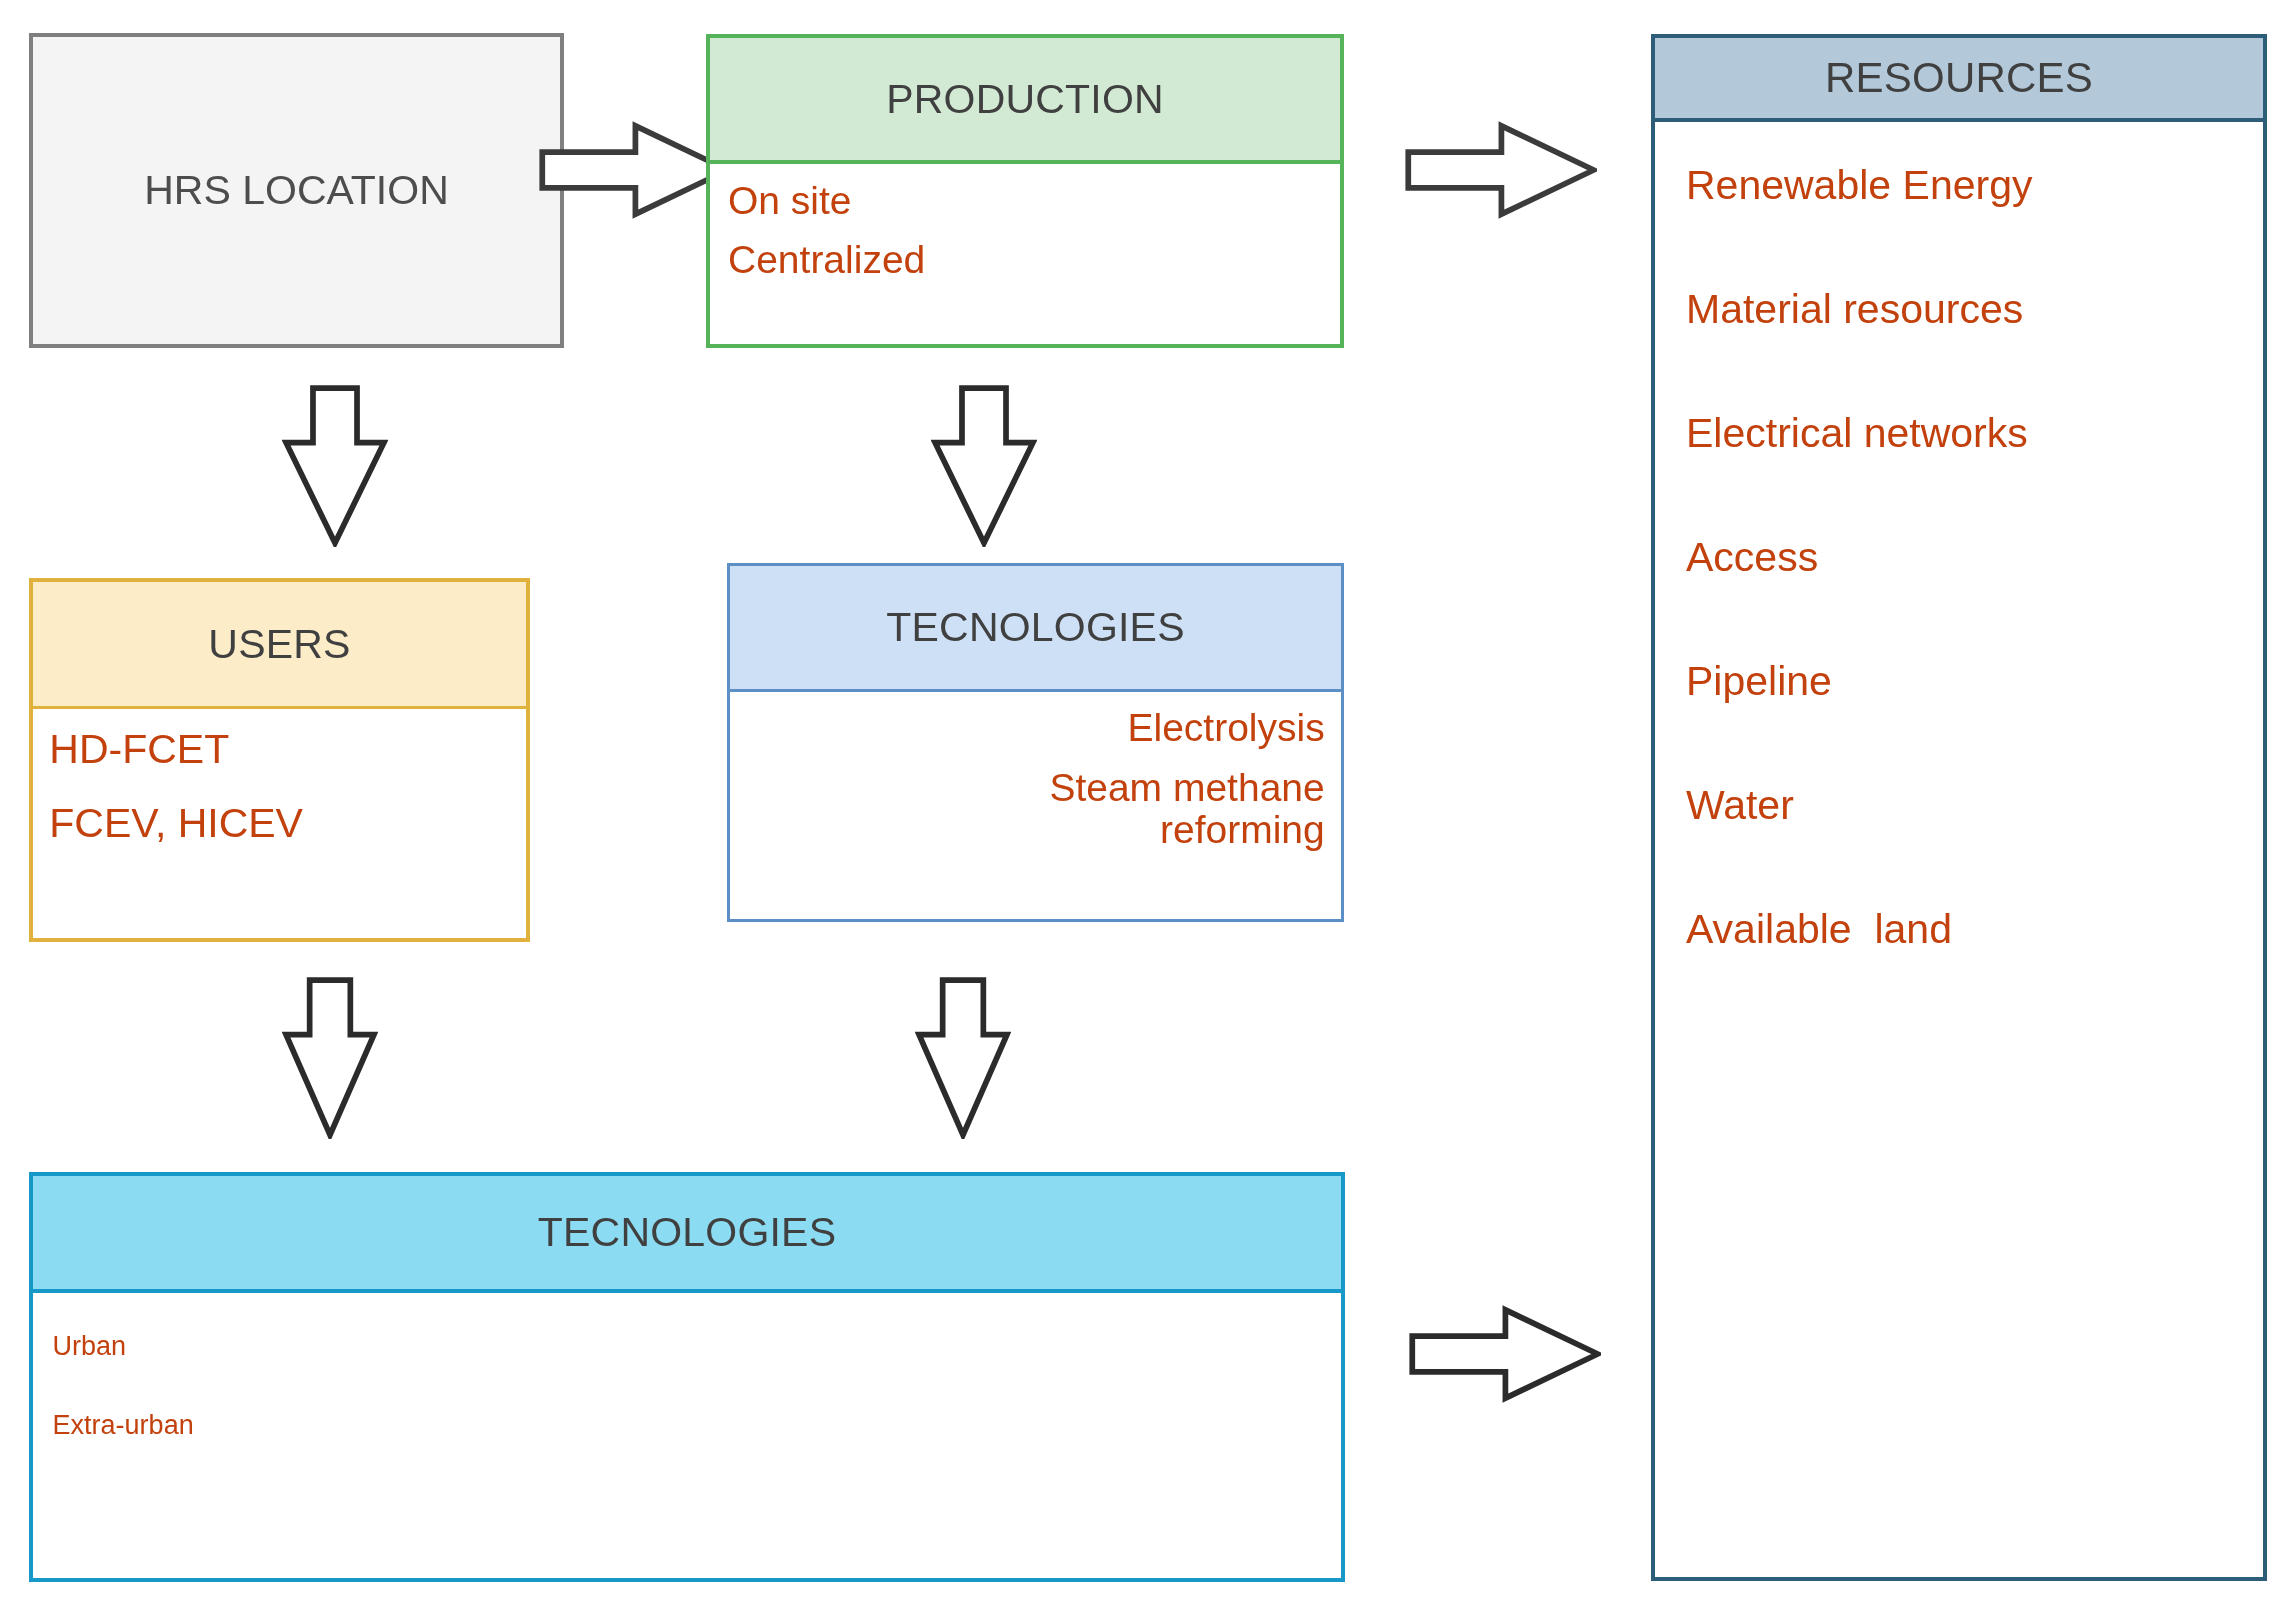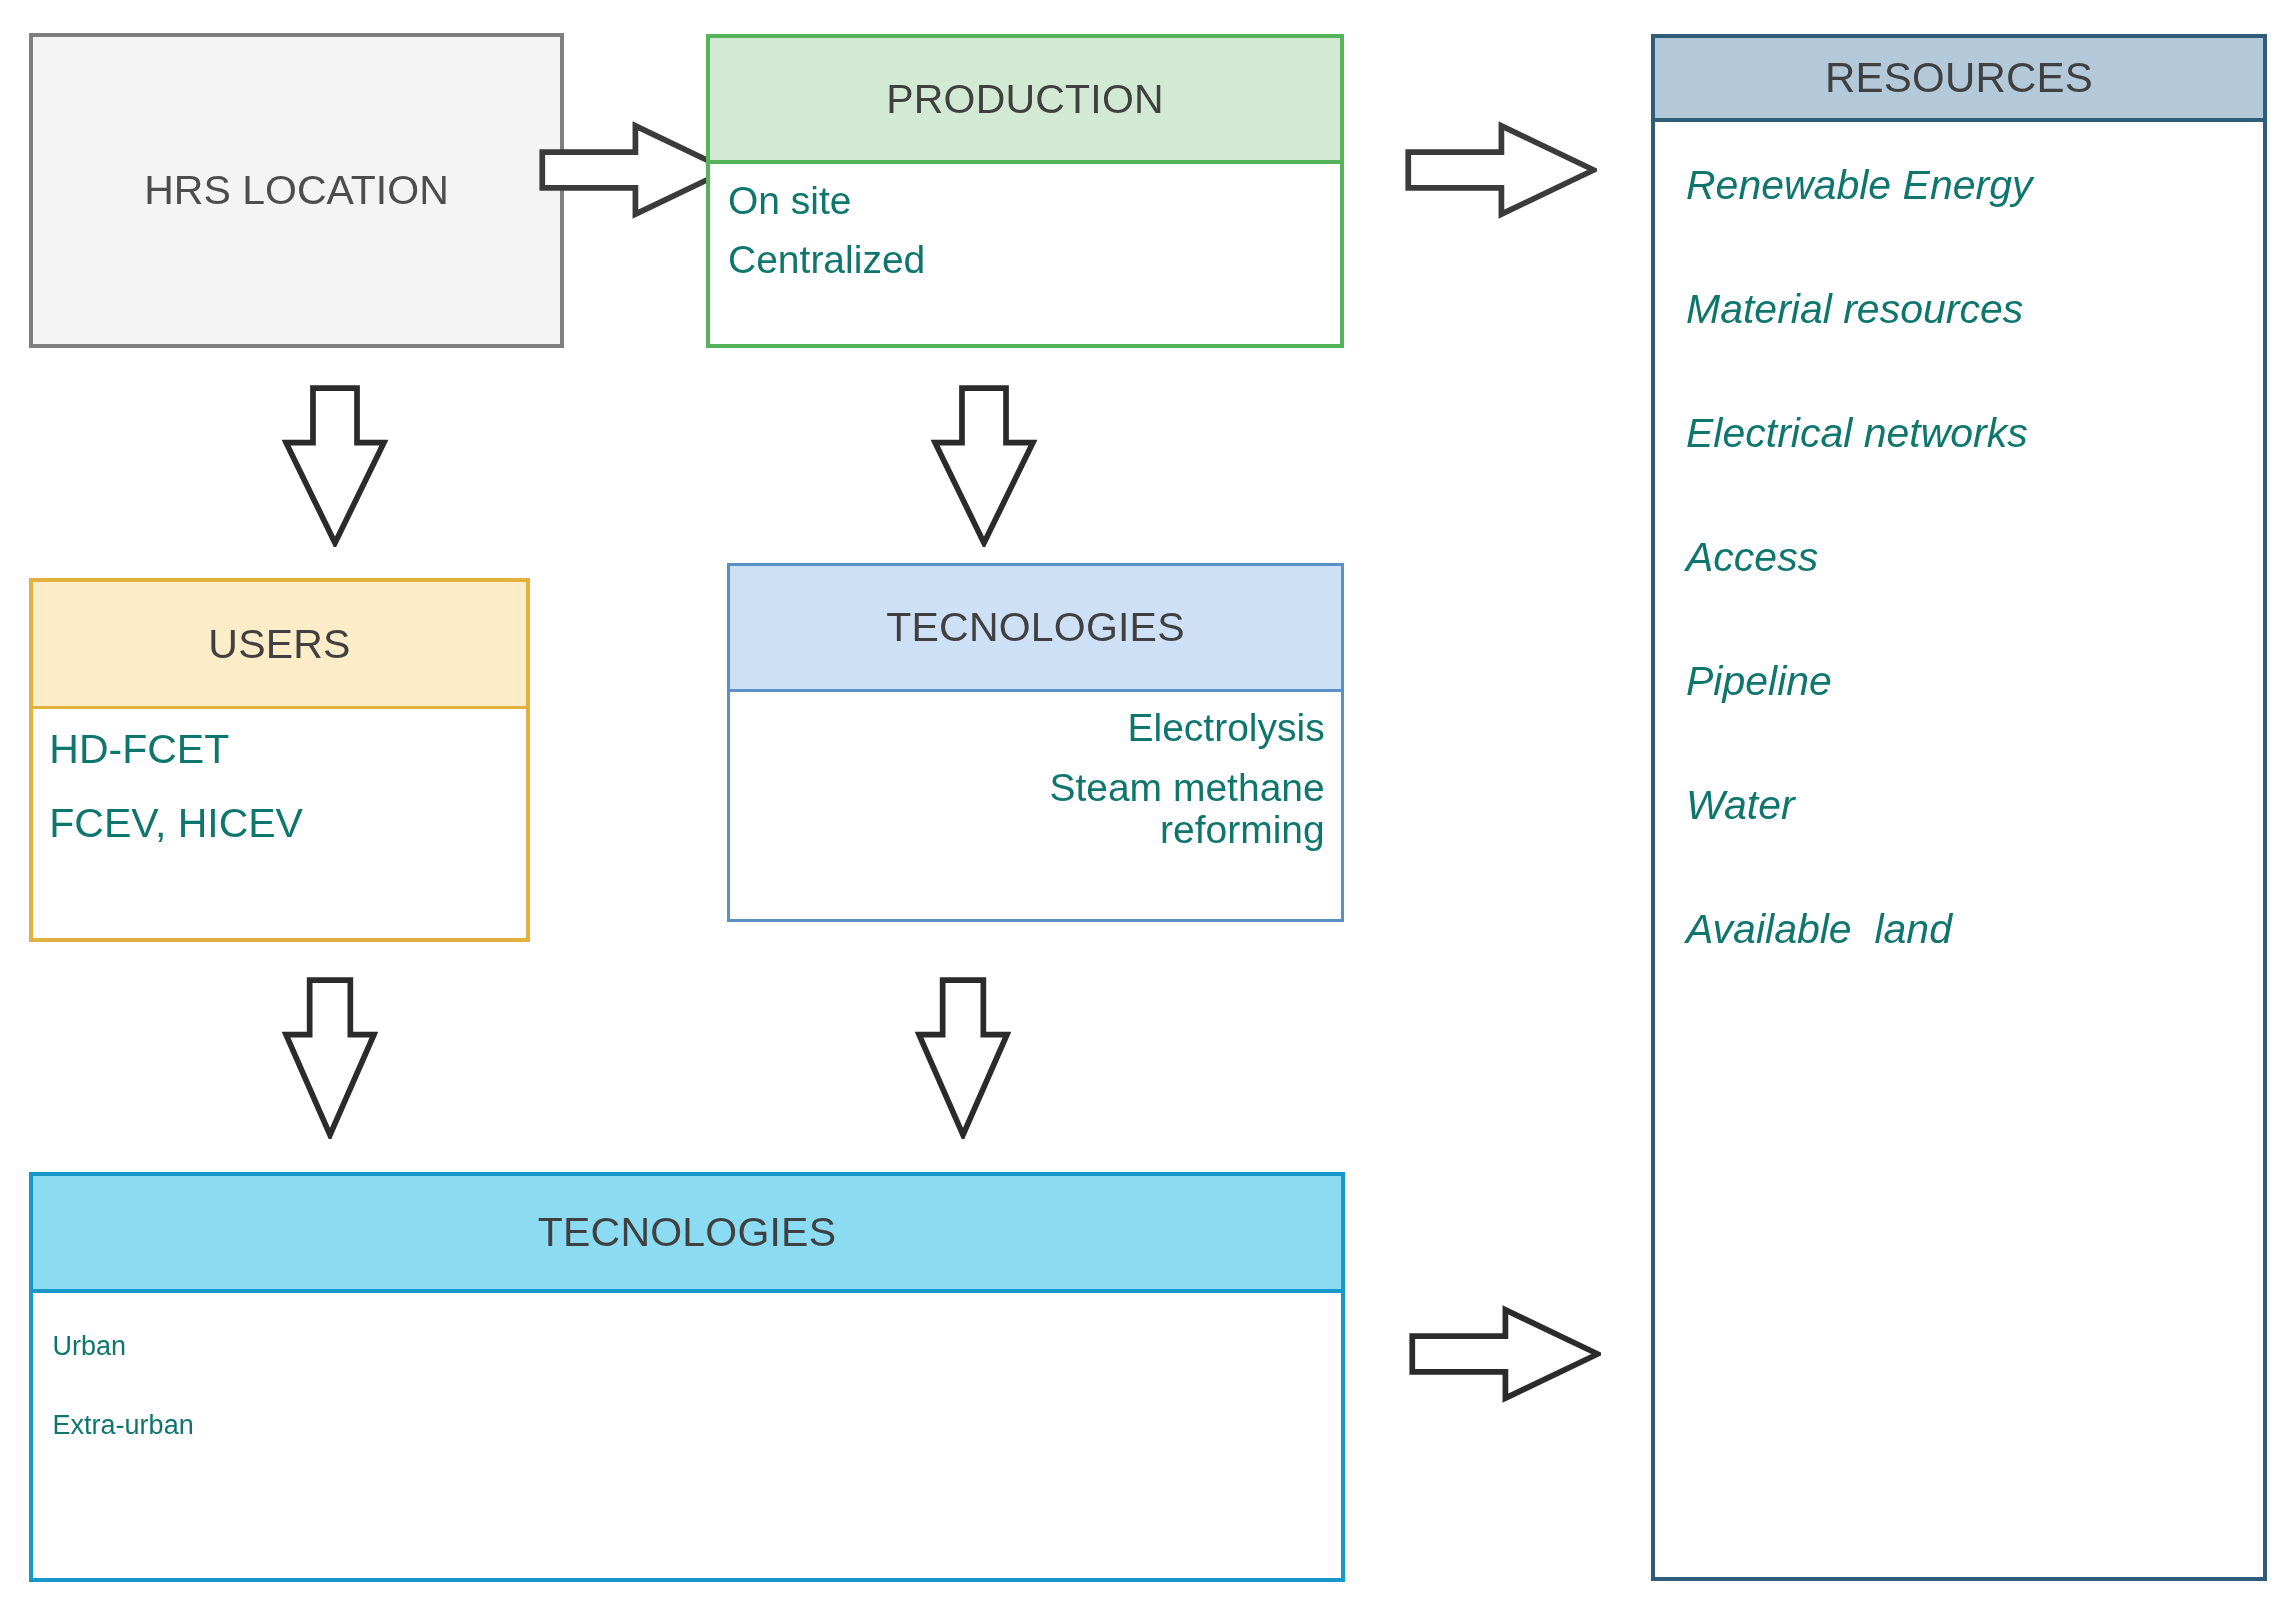--- a/index.html
+++ b/index.html
@@ -10,7 +10,7 @@
   .box .hdr{box-sizing:border-box;width:100%;display:flex;align-items:center;justify-content:center;text-align:center;}
   .box .body{box-sizing:border-box;width:100%;display:flex;flex-direction:column;}
   .hdr-label{font-weight:400;color:#404040;letter-spacing:0.2px;}
-  .item{color:#0f766e;white-space:pre-wrap;}
+  .item{color:#c2410c;white-space:pre-wrap;}
 
   
   #hrs-location{left:29px;top:33px;width:535px;height:315px;border:4.1px solid #7f7f7f;background:#f4f4f4;}

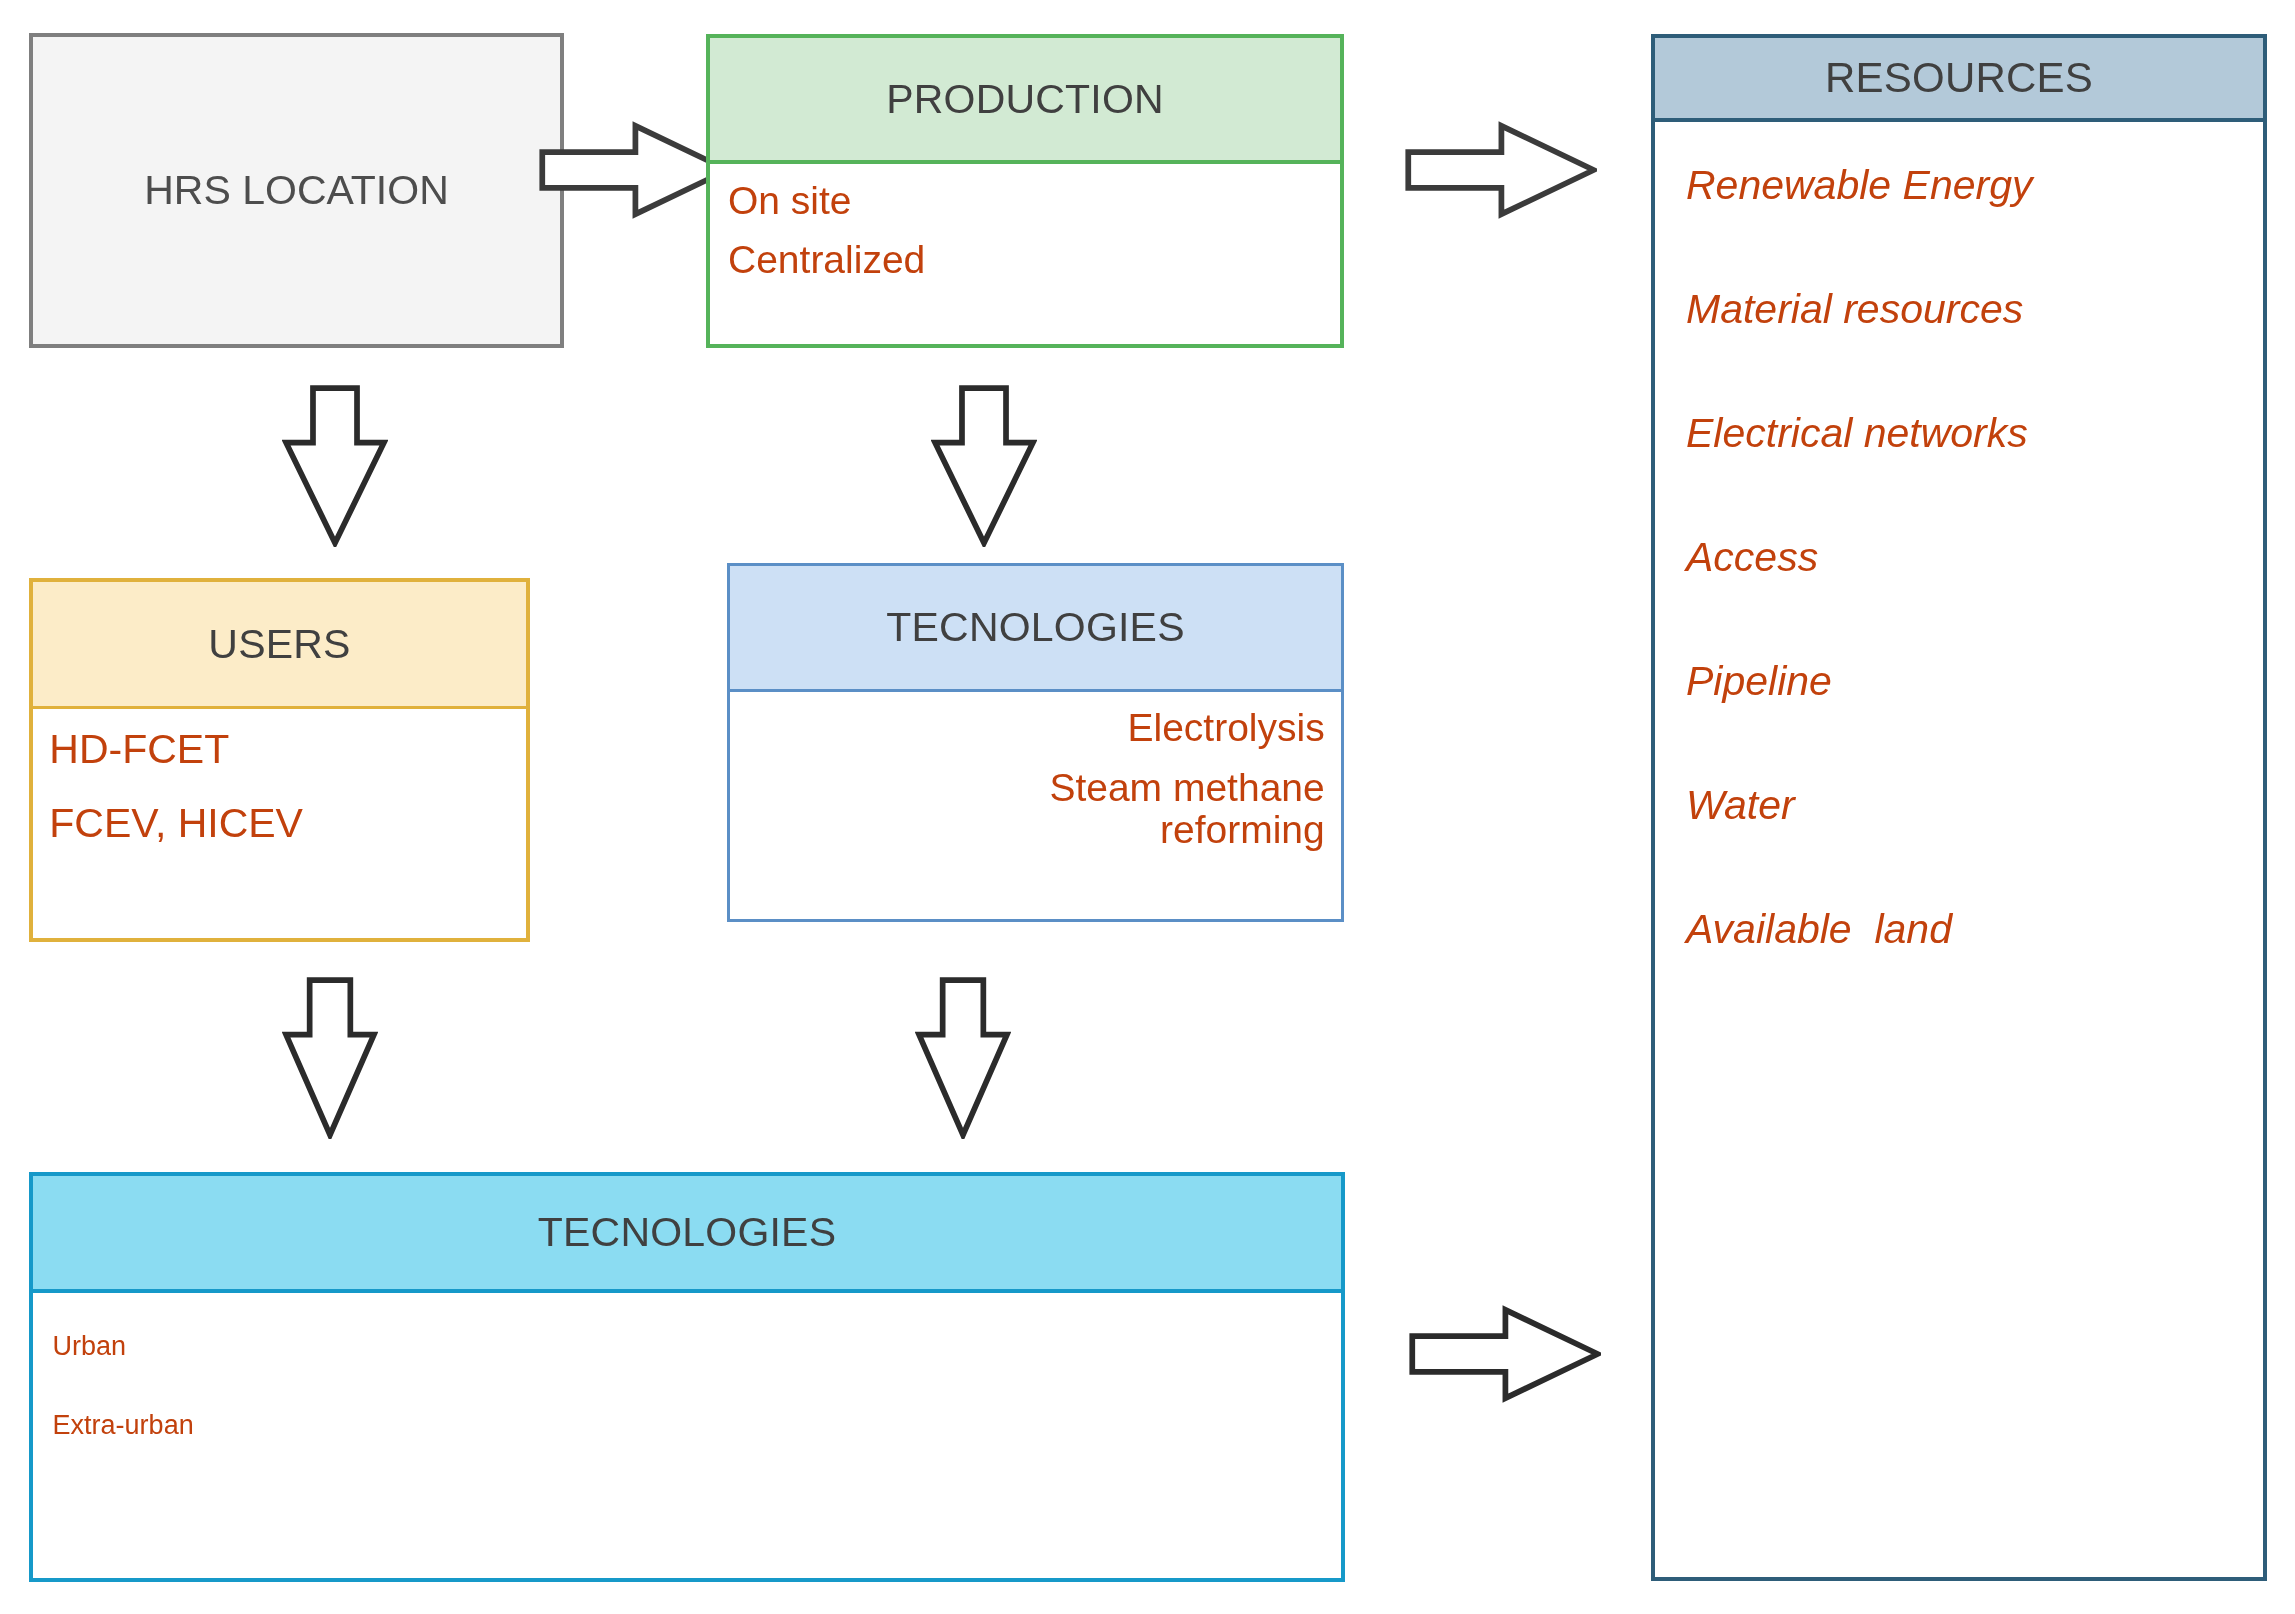--- a/index.html
+++ b/index.html
@@ -28,7 +28,7 @@
   #resources .hdr{height:84px;background:#b3c9d9;border-bottom:4.1px solid #2e5d79;}
   #resources .hdr-label{font-size:42px;}
   #resources .body{padding:42px 0 0 31px;}
-  #resources .item{font-size:41px;line-height:1.05;margin-bottom:81px;font-style:italic;}
+  #resources .item{font-size:41px;line-height:1.05;margin-bottom:81px;}
 
   
   #users{left:29px;top:559px;width:501px;height:364px;border:4.1px solid #e0b13c;margin-top:19px;}

